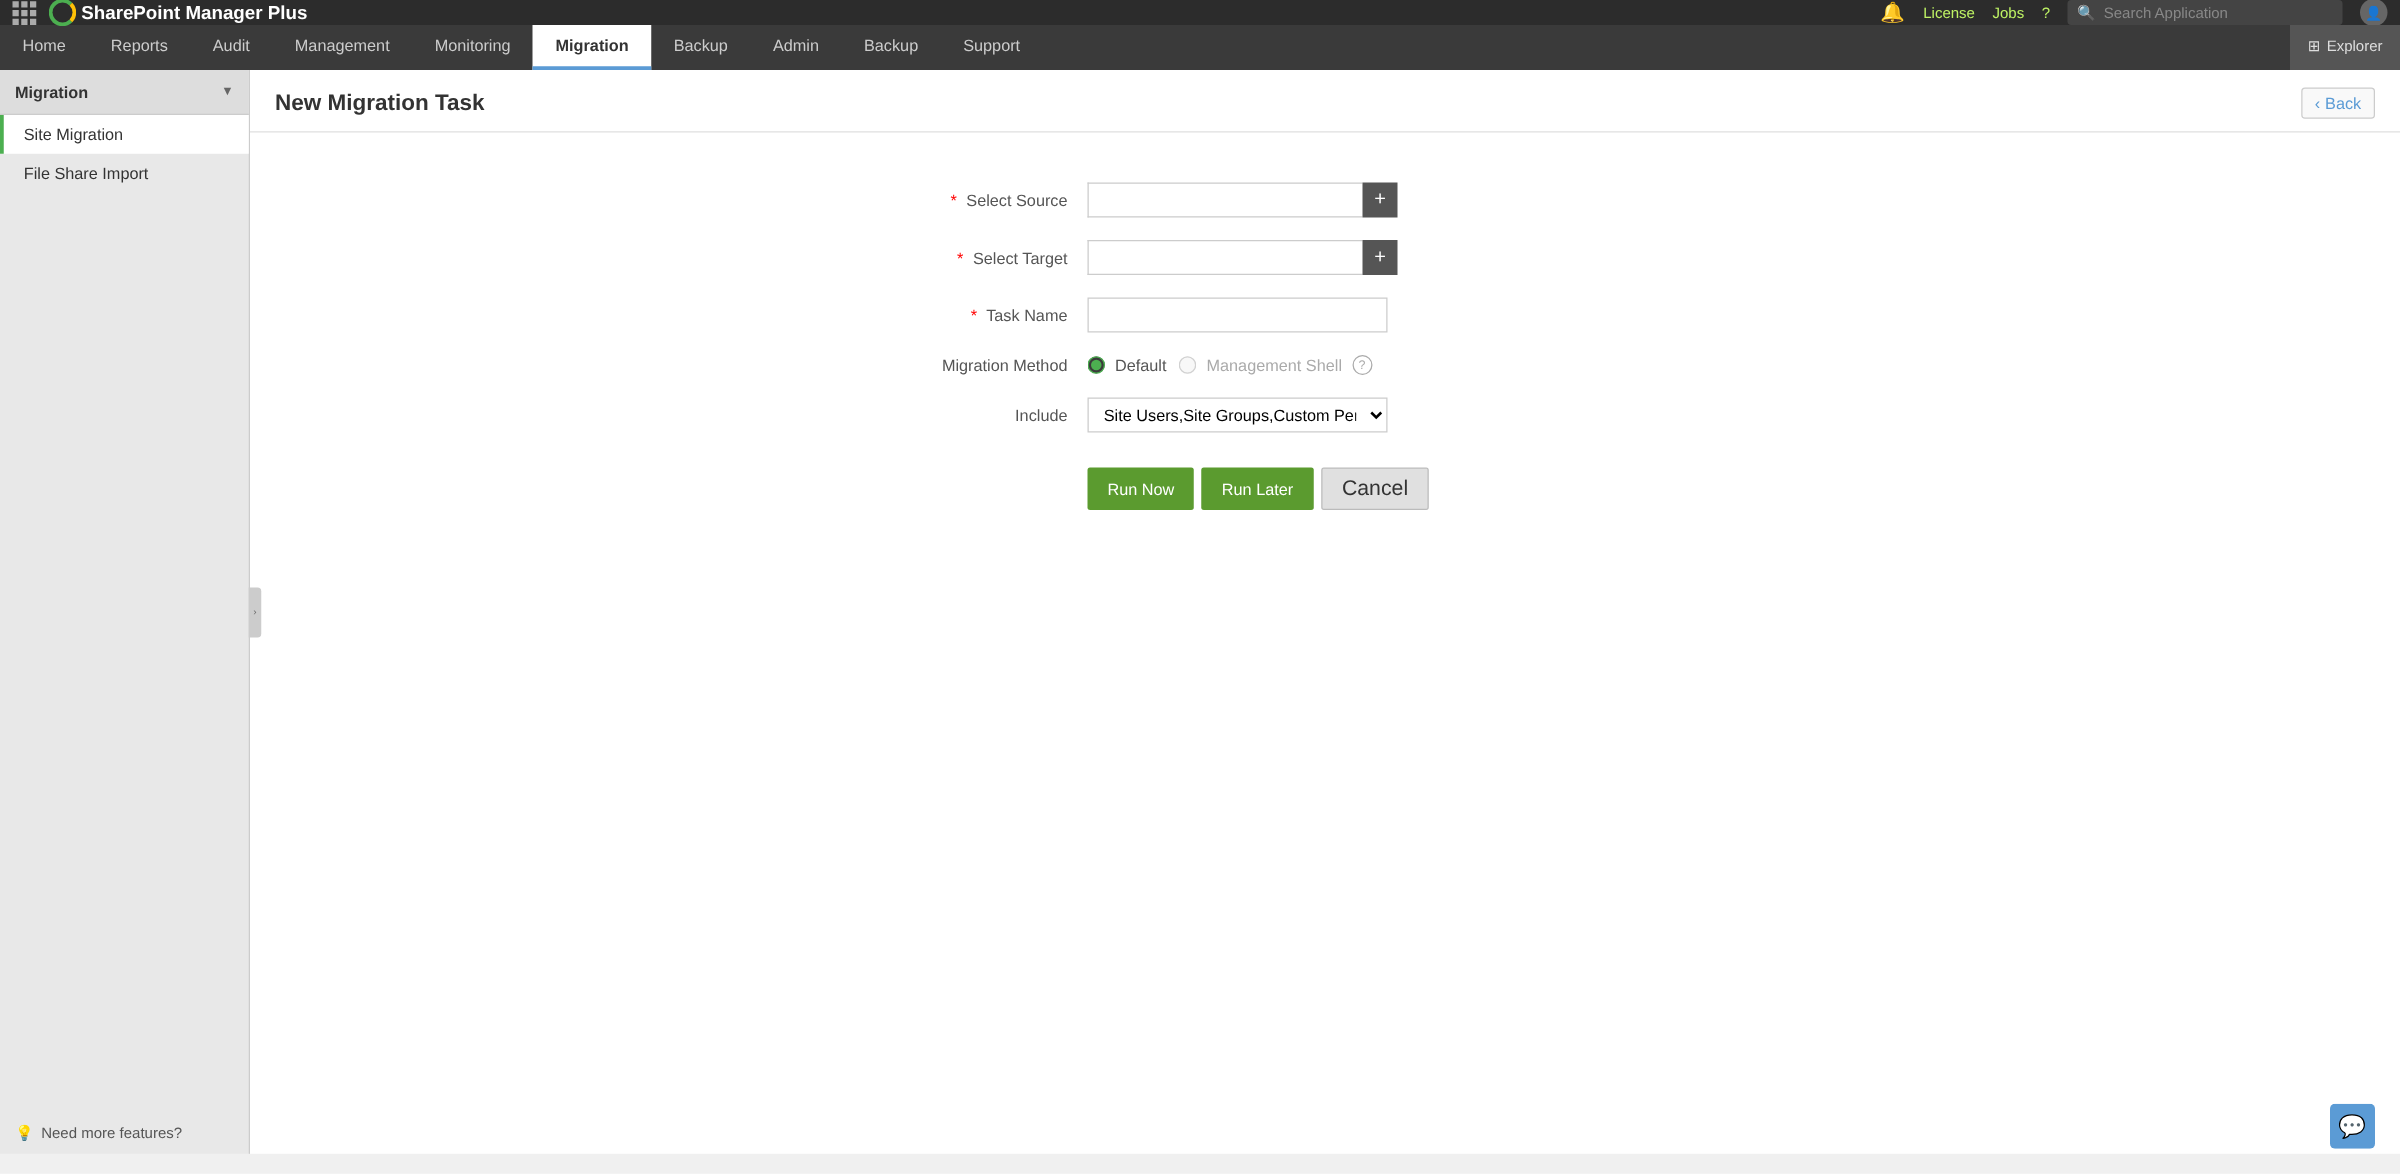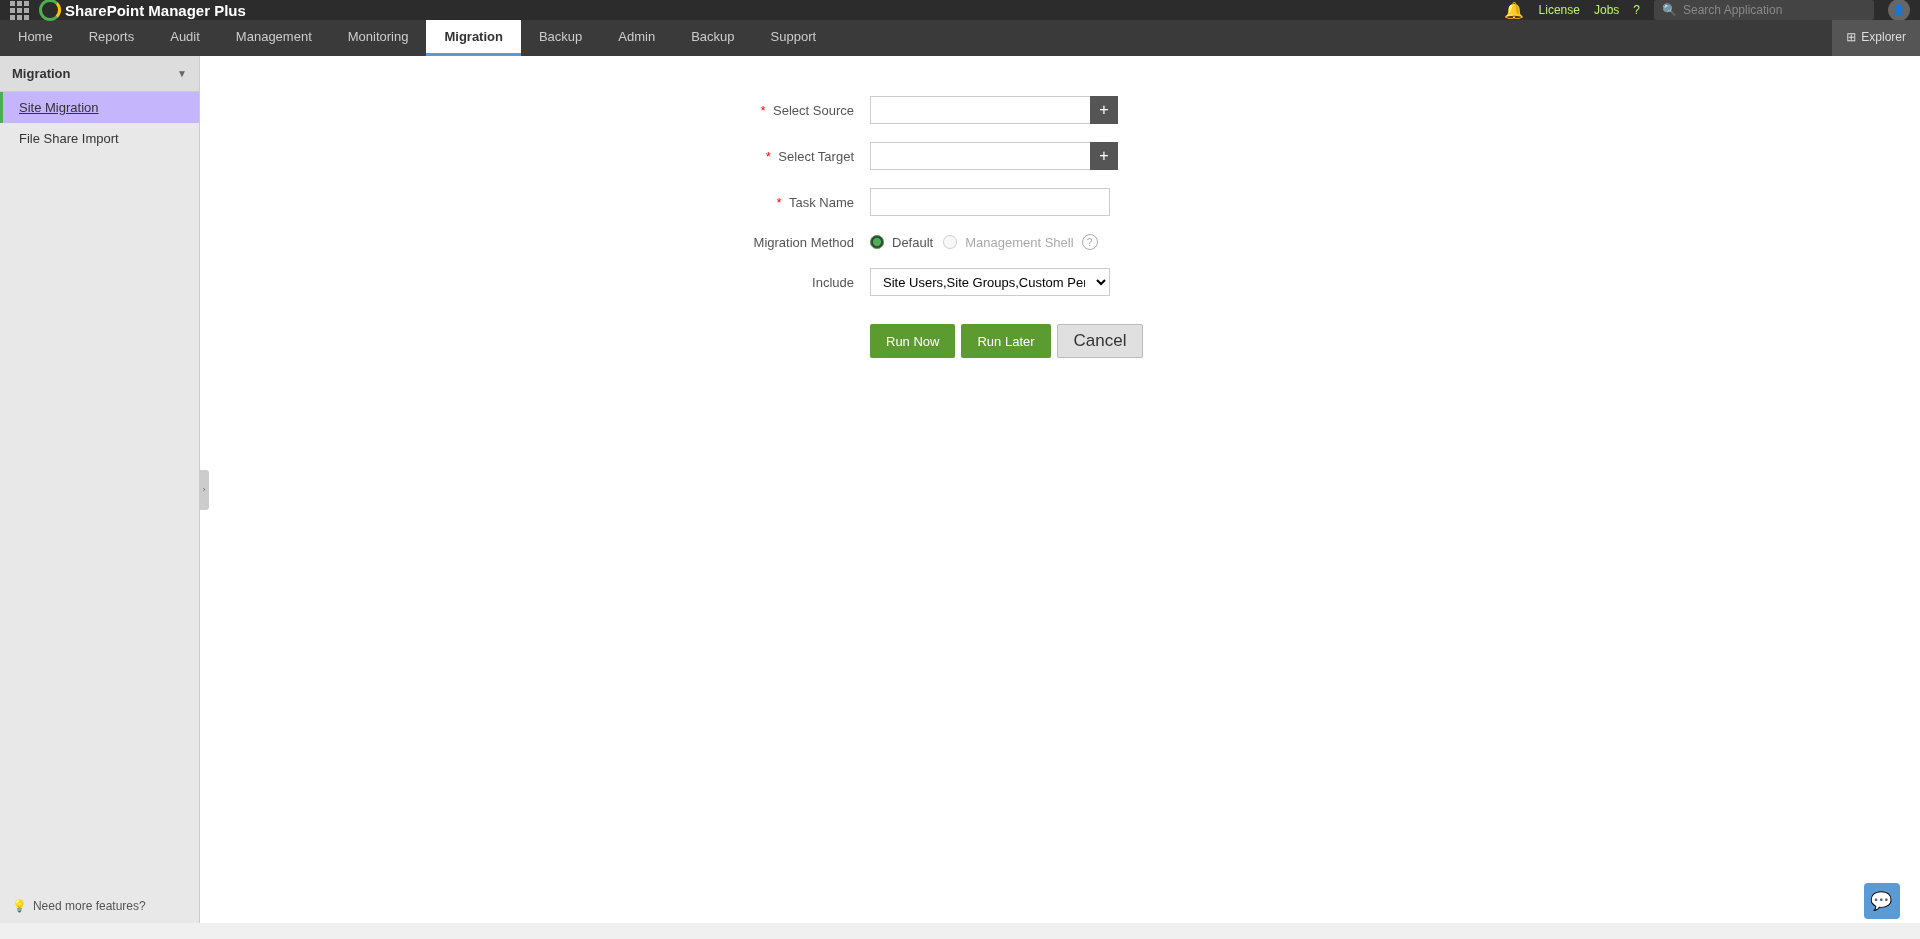--- a/index.html
+++ b/index.html
@@ -450,6 +450,13 @@
   </div>
 
   <div class="main">
+    <div class="main-header">
+      <h2 class="main-title">New Migration Task</h2>
+      <div class="back-btn">
+        <span>‹</span>
+        <span>Back</span>
+      </div>
+    </div>
 
     <div class="form-container">
 

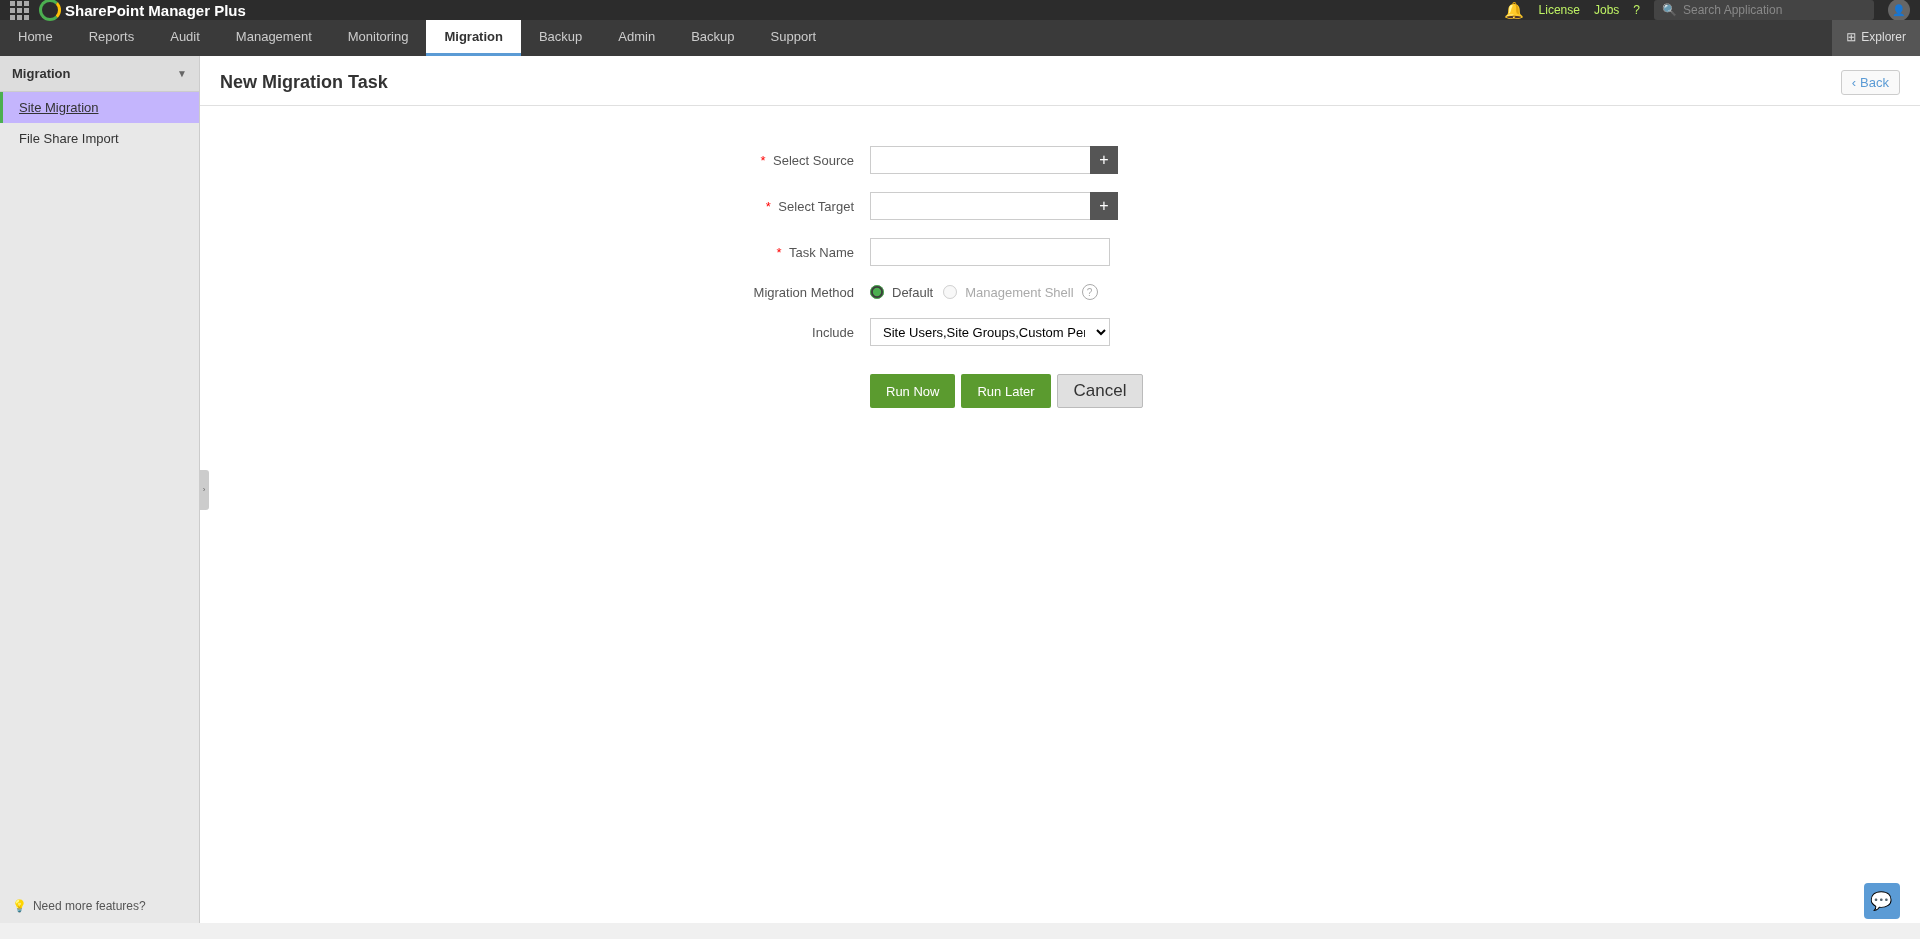--- a/index.html
+++ b/index.html
@@ -166,10 +166,9 @@
       border-left: 3px solid transparent;
     }
     .sidebar-nav-item.active {
-      background: #c4b5fd;
+      background: #ffffff;
       border-left: 3px solid #4CAF50;
       color: #333;
-      text-decoration: underline;
     }
     .sidebar-footer {
       margin-top: auto;

